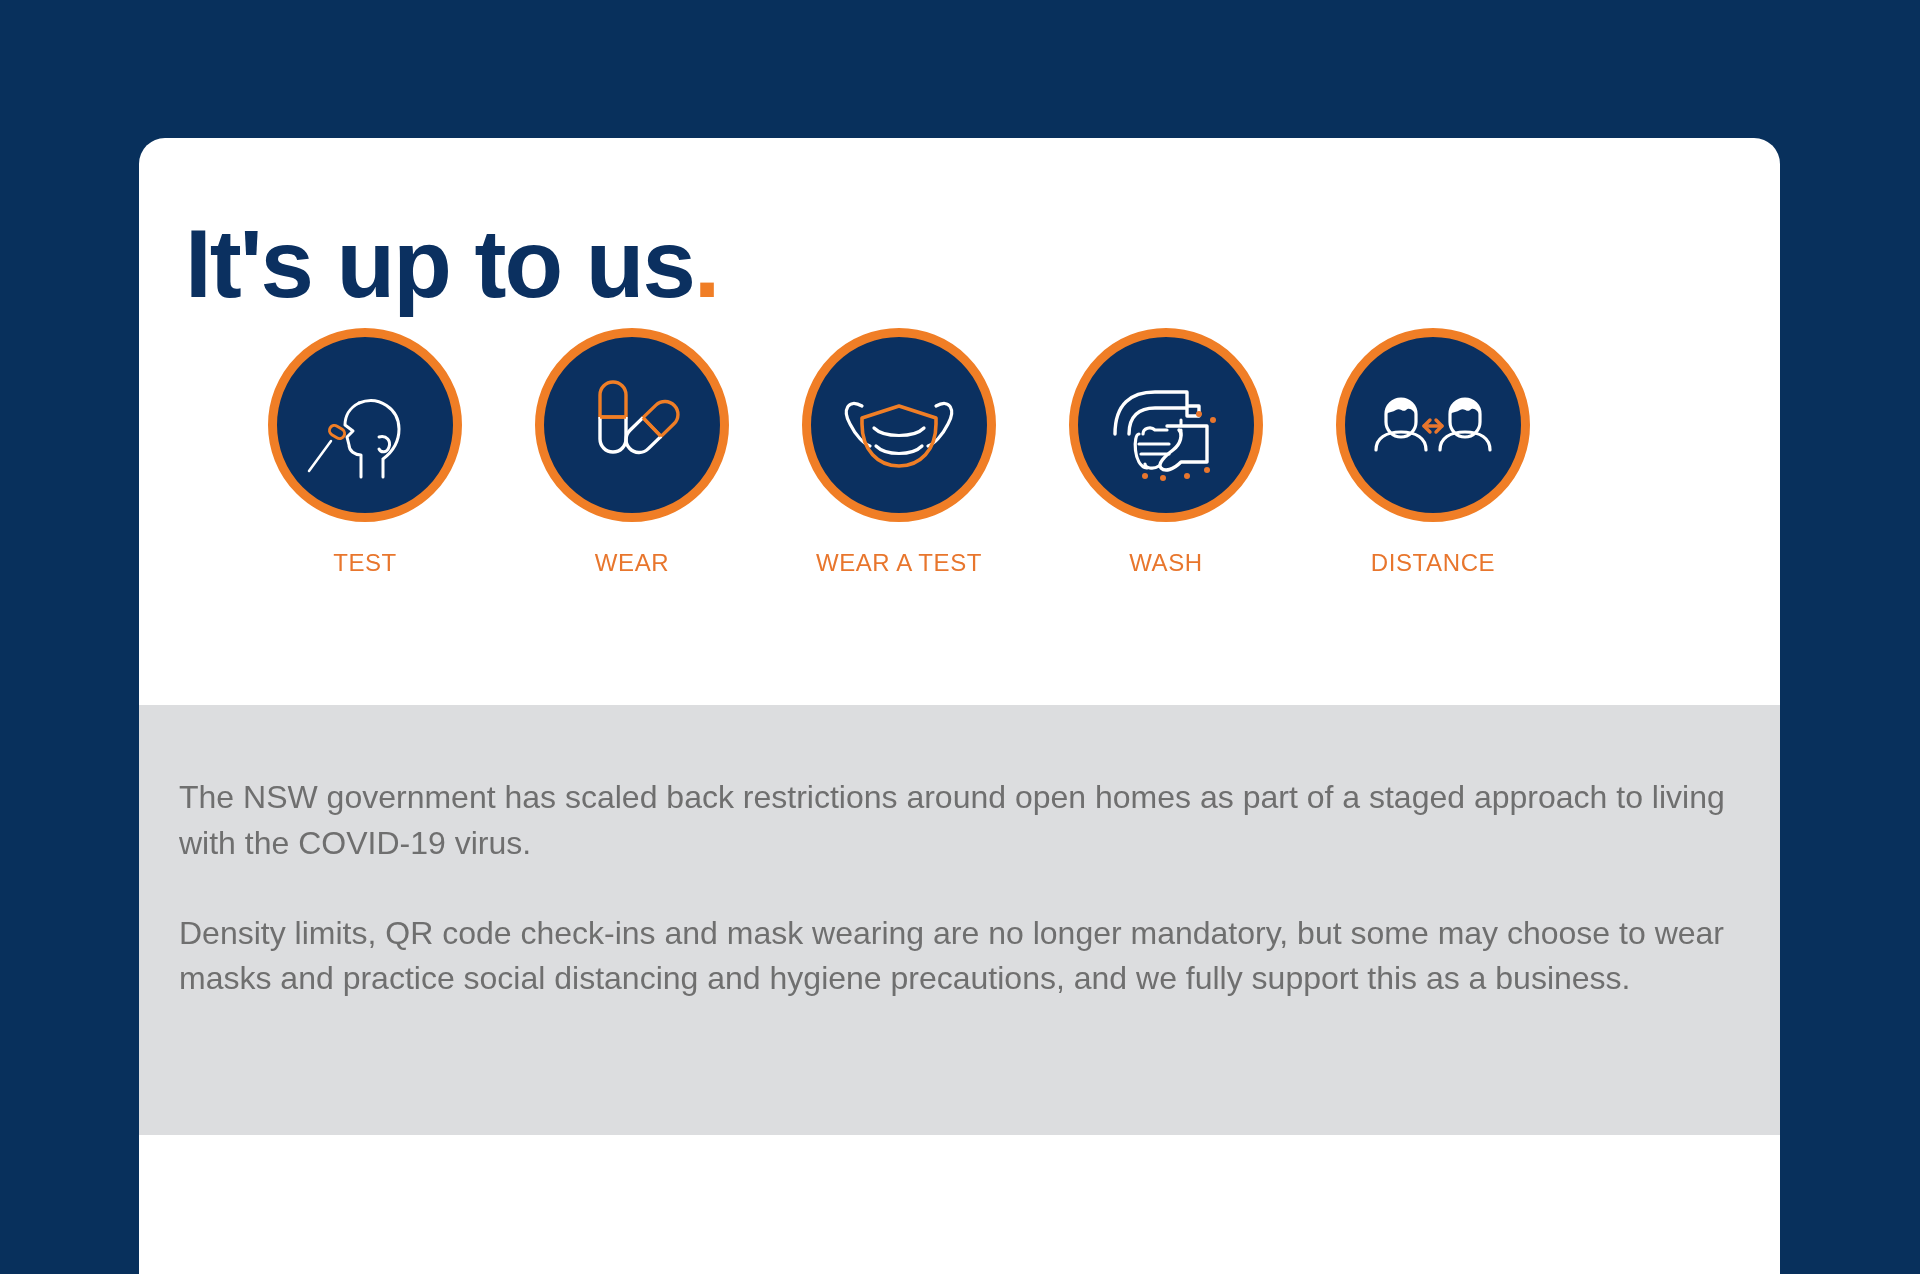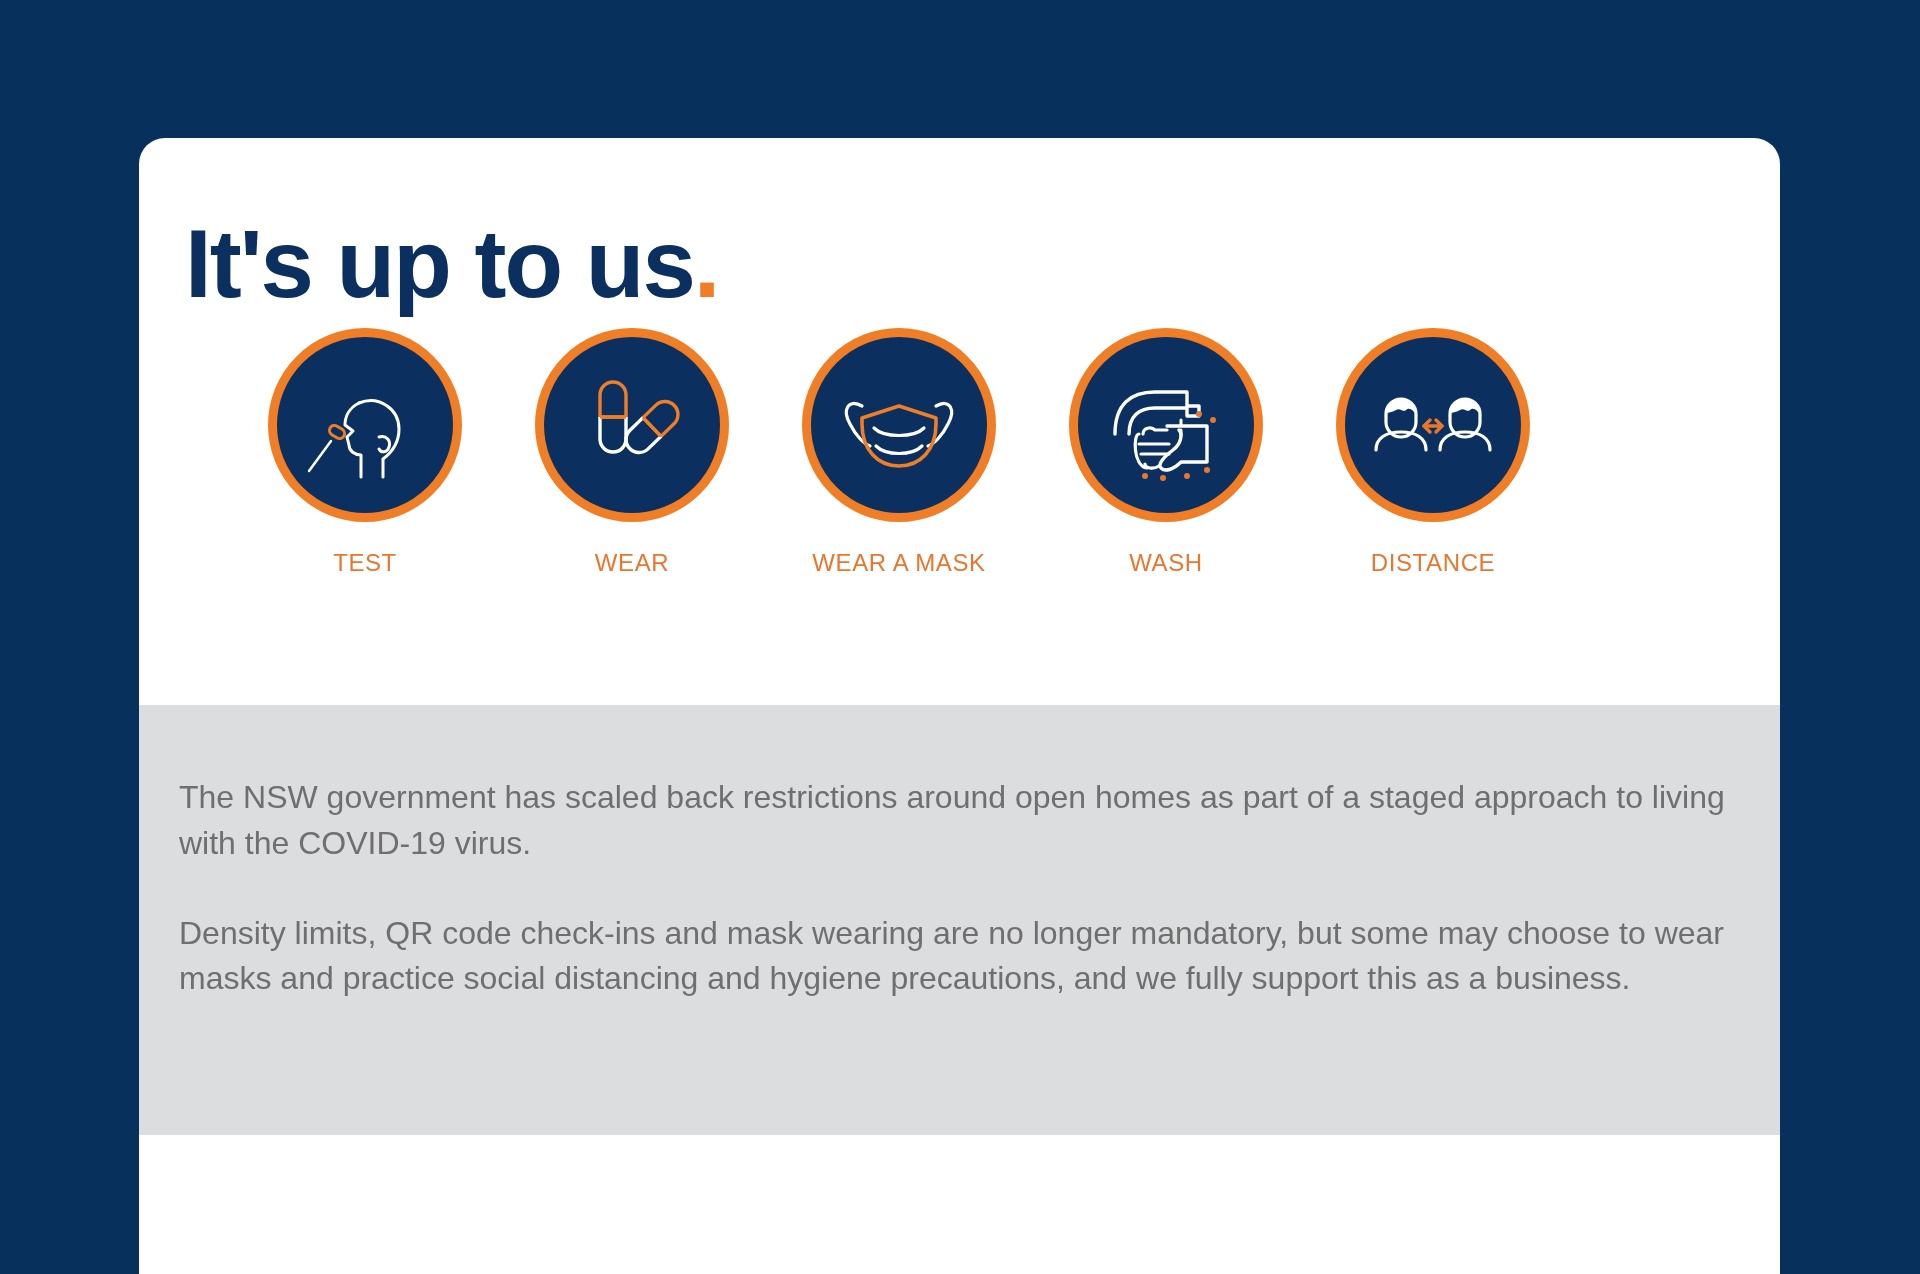--- a/index.html
+++ b/index.html
@@ -161,7 +161,7 @@
             </svg>
           </span>
         </div>
-        <div class="icon-label">WEAR A MASK</div>
+        <div class="icon-label">WEAR A TEST</div>
       </div>
 
       <div class="icon-item">

